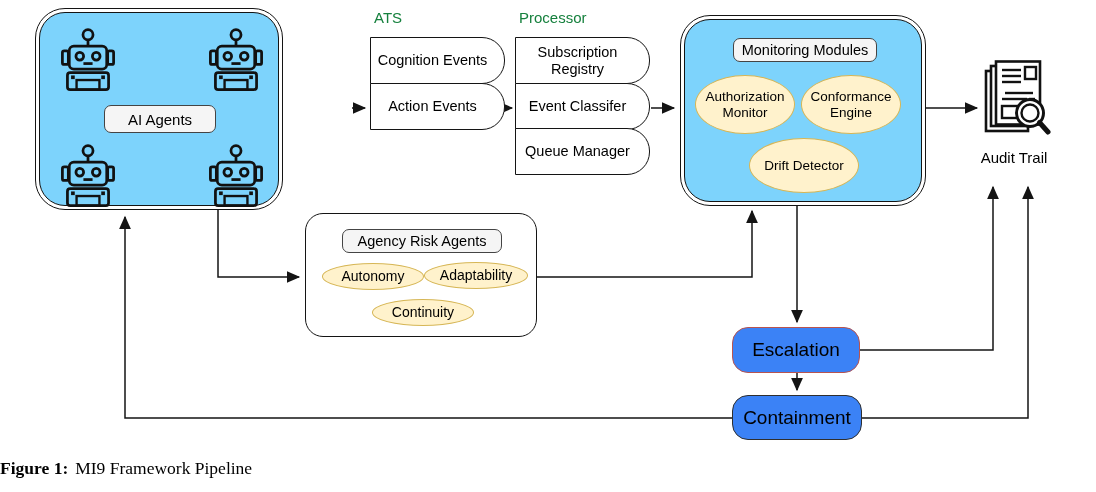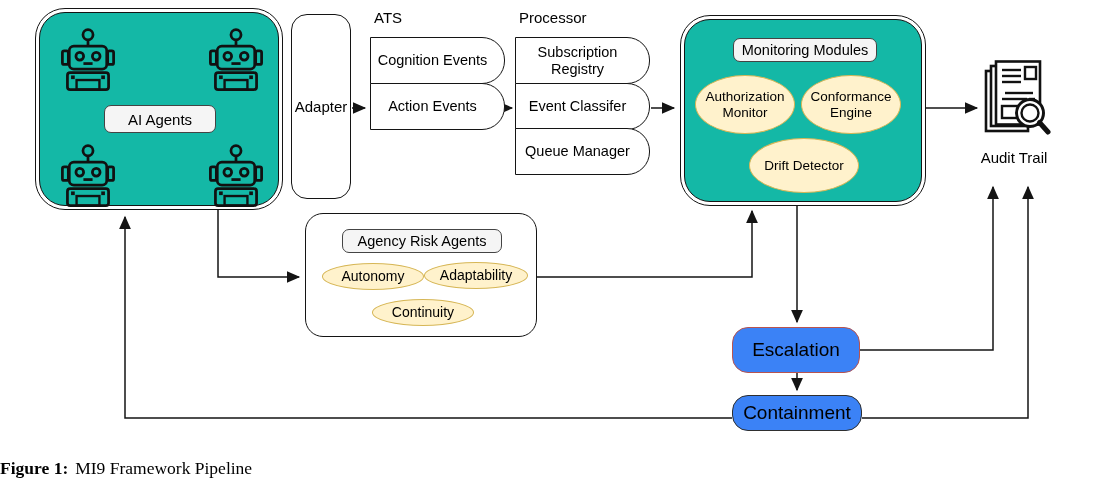--- a/index.html
+++ b/index.html
@@ -18,7 +18,7 @@
   .adapter{border:1.4px solid #141414;border-radius:16px;background:#fff;
     display:flex;align-items:center;justify-content:center;font-size:15px;}
 
-  .group-title{font-size:15px;color:#000000;}
+  .group-title{font-size:15px;color:#15803d;}
 
   .stack-row{width:135px;height:47px;background:#fff;border:1.4px solid #141414;
     border-radius:0 23px 23px 0;display:flex;align-items:center;justify-content:center;

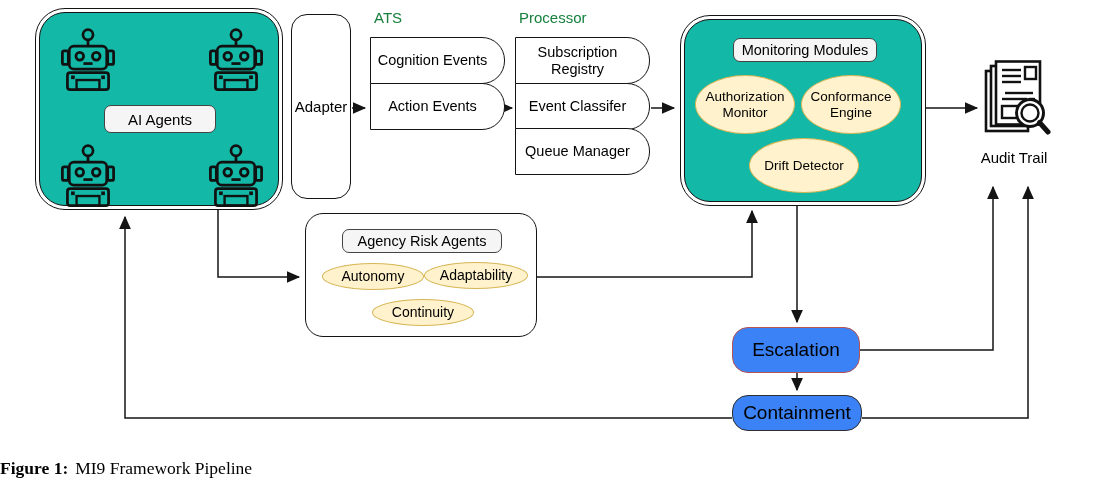--- a/index.html
+++ b/index.html
@@ -13,7 +13,7 @@
 
   
   .dbl{border:1.6px solid #141414;border-radius:30px;padding:3px;background:#fff;}
-  .dbl .inner{position:relative;width:100%;height:100%;border:1px solid #141414;border-radius:26px;background:#14b8a6;text-decoration:underline;}
+  .dbl .inner{position:relative;width:100%;height:100%;border:1px solid #141414;border-radius:26px;background:#7dd3fc;text-decoration:underline;}
 
   .adapter{border:1.4px solid #141414;border-radius:16px;background:#fff;
     display:flex;align-items:center;justify-content:center;font-size:15px;}

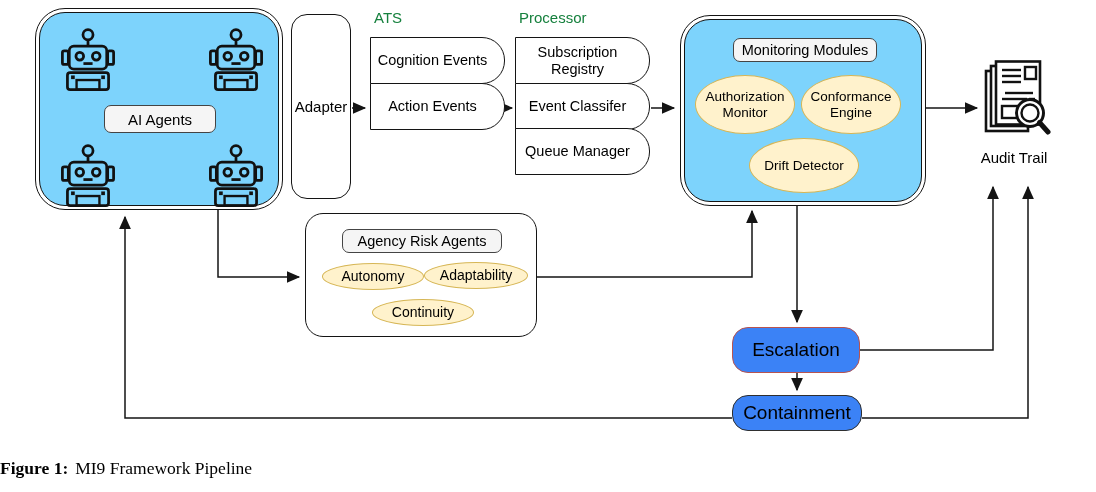--- a/index.html
+++ b/index.html
@@ -141,7 +141,6 @@
     </div>
   </div>
 
-  <div class="abs adapter" style="left:291px;top:14px;width:60px;height:185px;">Adapter</div>
 
   <div class="abs group-title" style="left:374px;top:9px;">ATS</div>
   <div class="abs" style="left:370px;top:37px;">

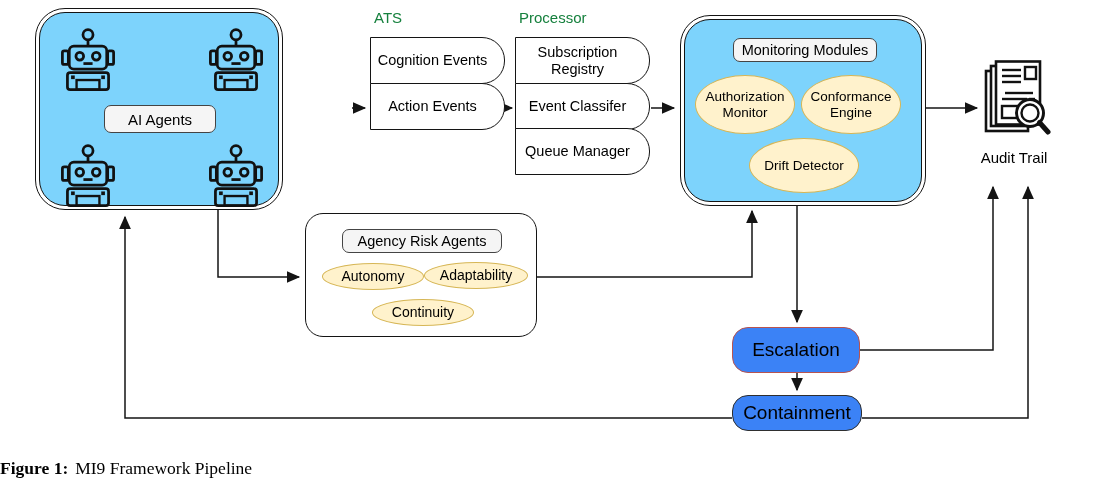--- a/index.html
+++ b/index.html
@@ -196,7 +196,7 @@
   </div>
 
   <div class="abs alert" style="left:732px;top:327px;width:128px;height:46px;">Escalation</div>
-  <div class="abs alert darkline" style="left:732px;top:395px;width:130px;height:36px;">Containment</div>
+  <div class="abs alert darkline" style="left:732px;top:395px;width:130px;height:45px;">Containment</div>
 
   <div class="caption">
     <span class="cap-bold">Figure 1:</span><span>MI9 Framework Pipeline</span>

